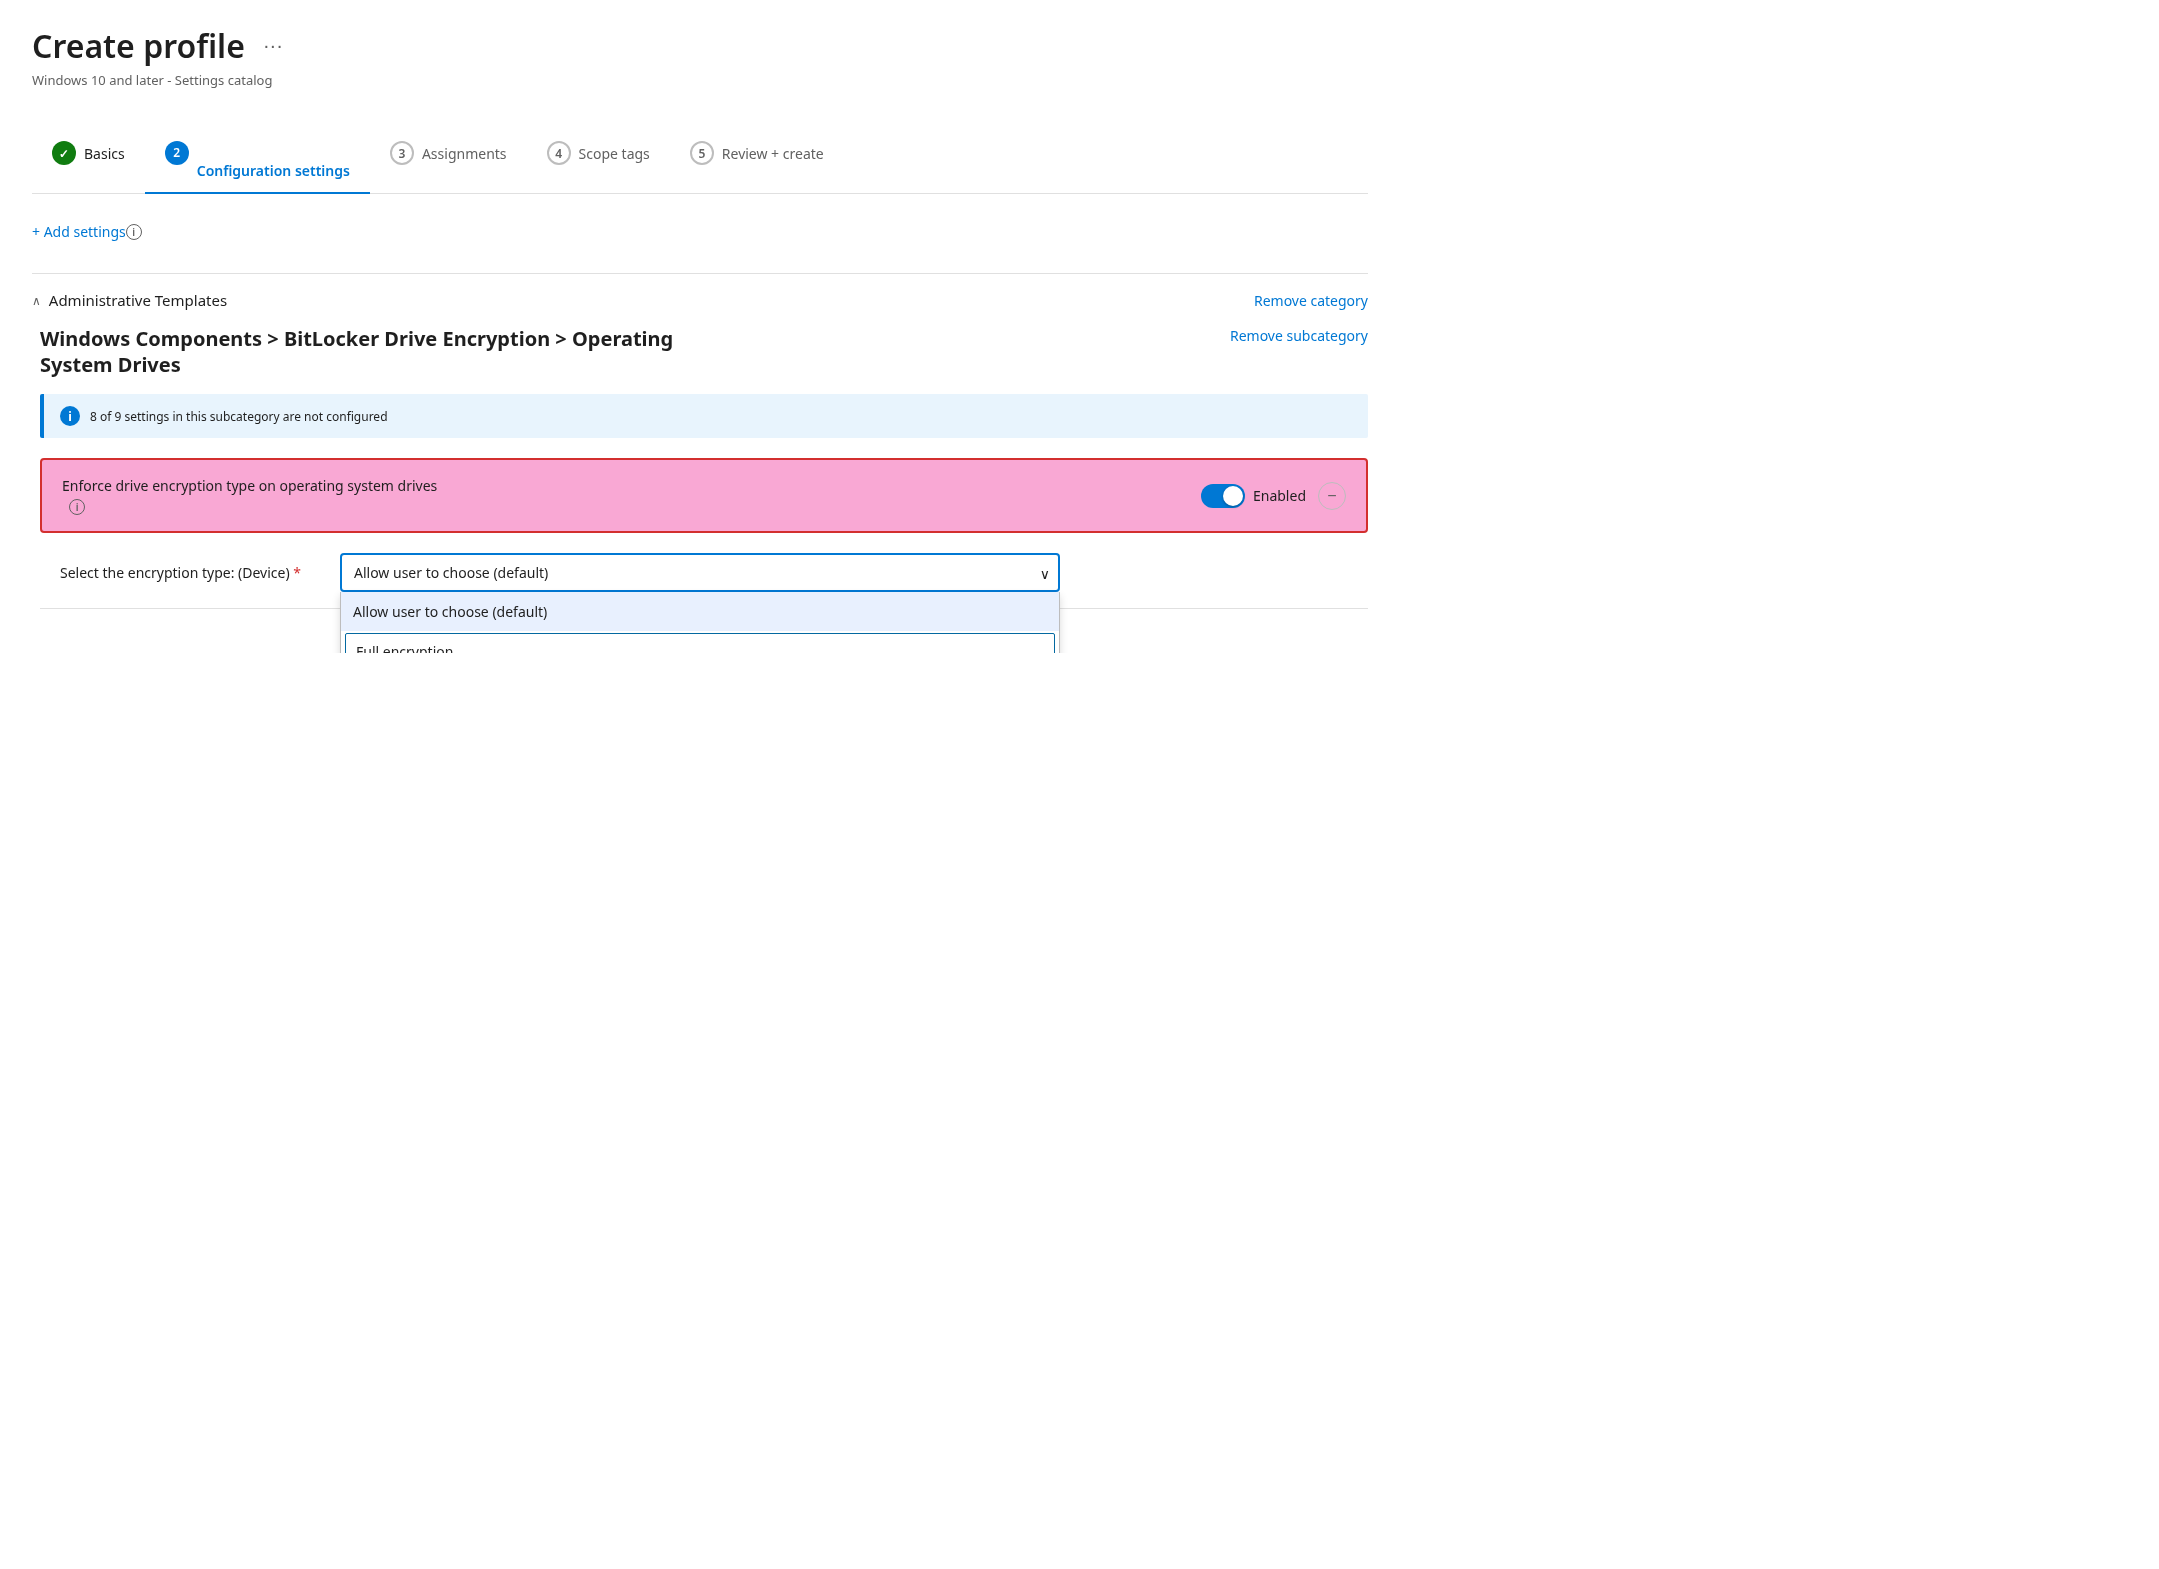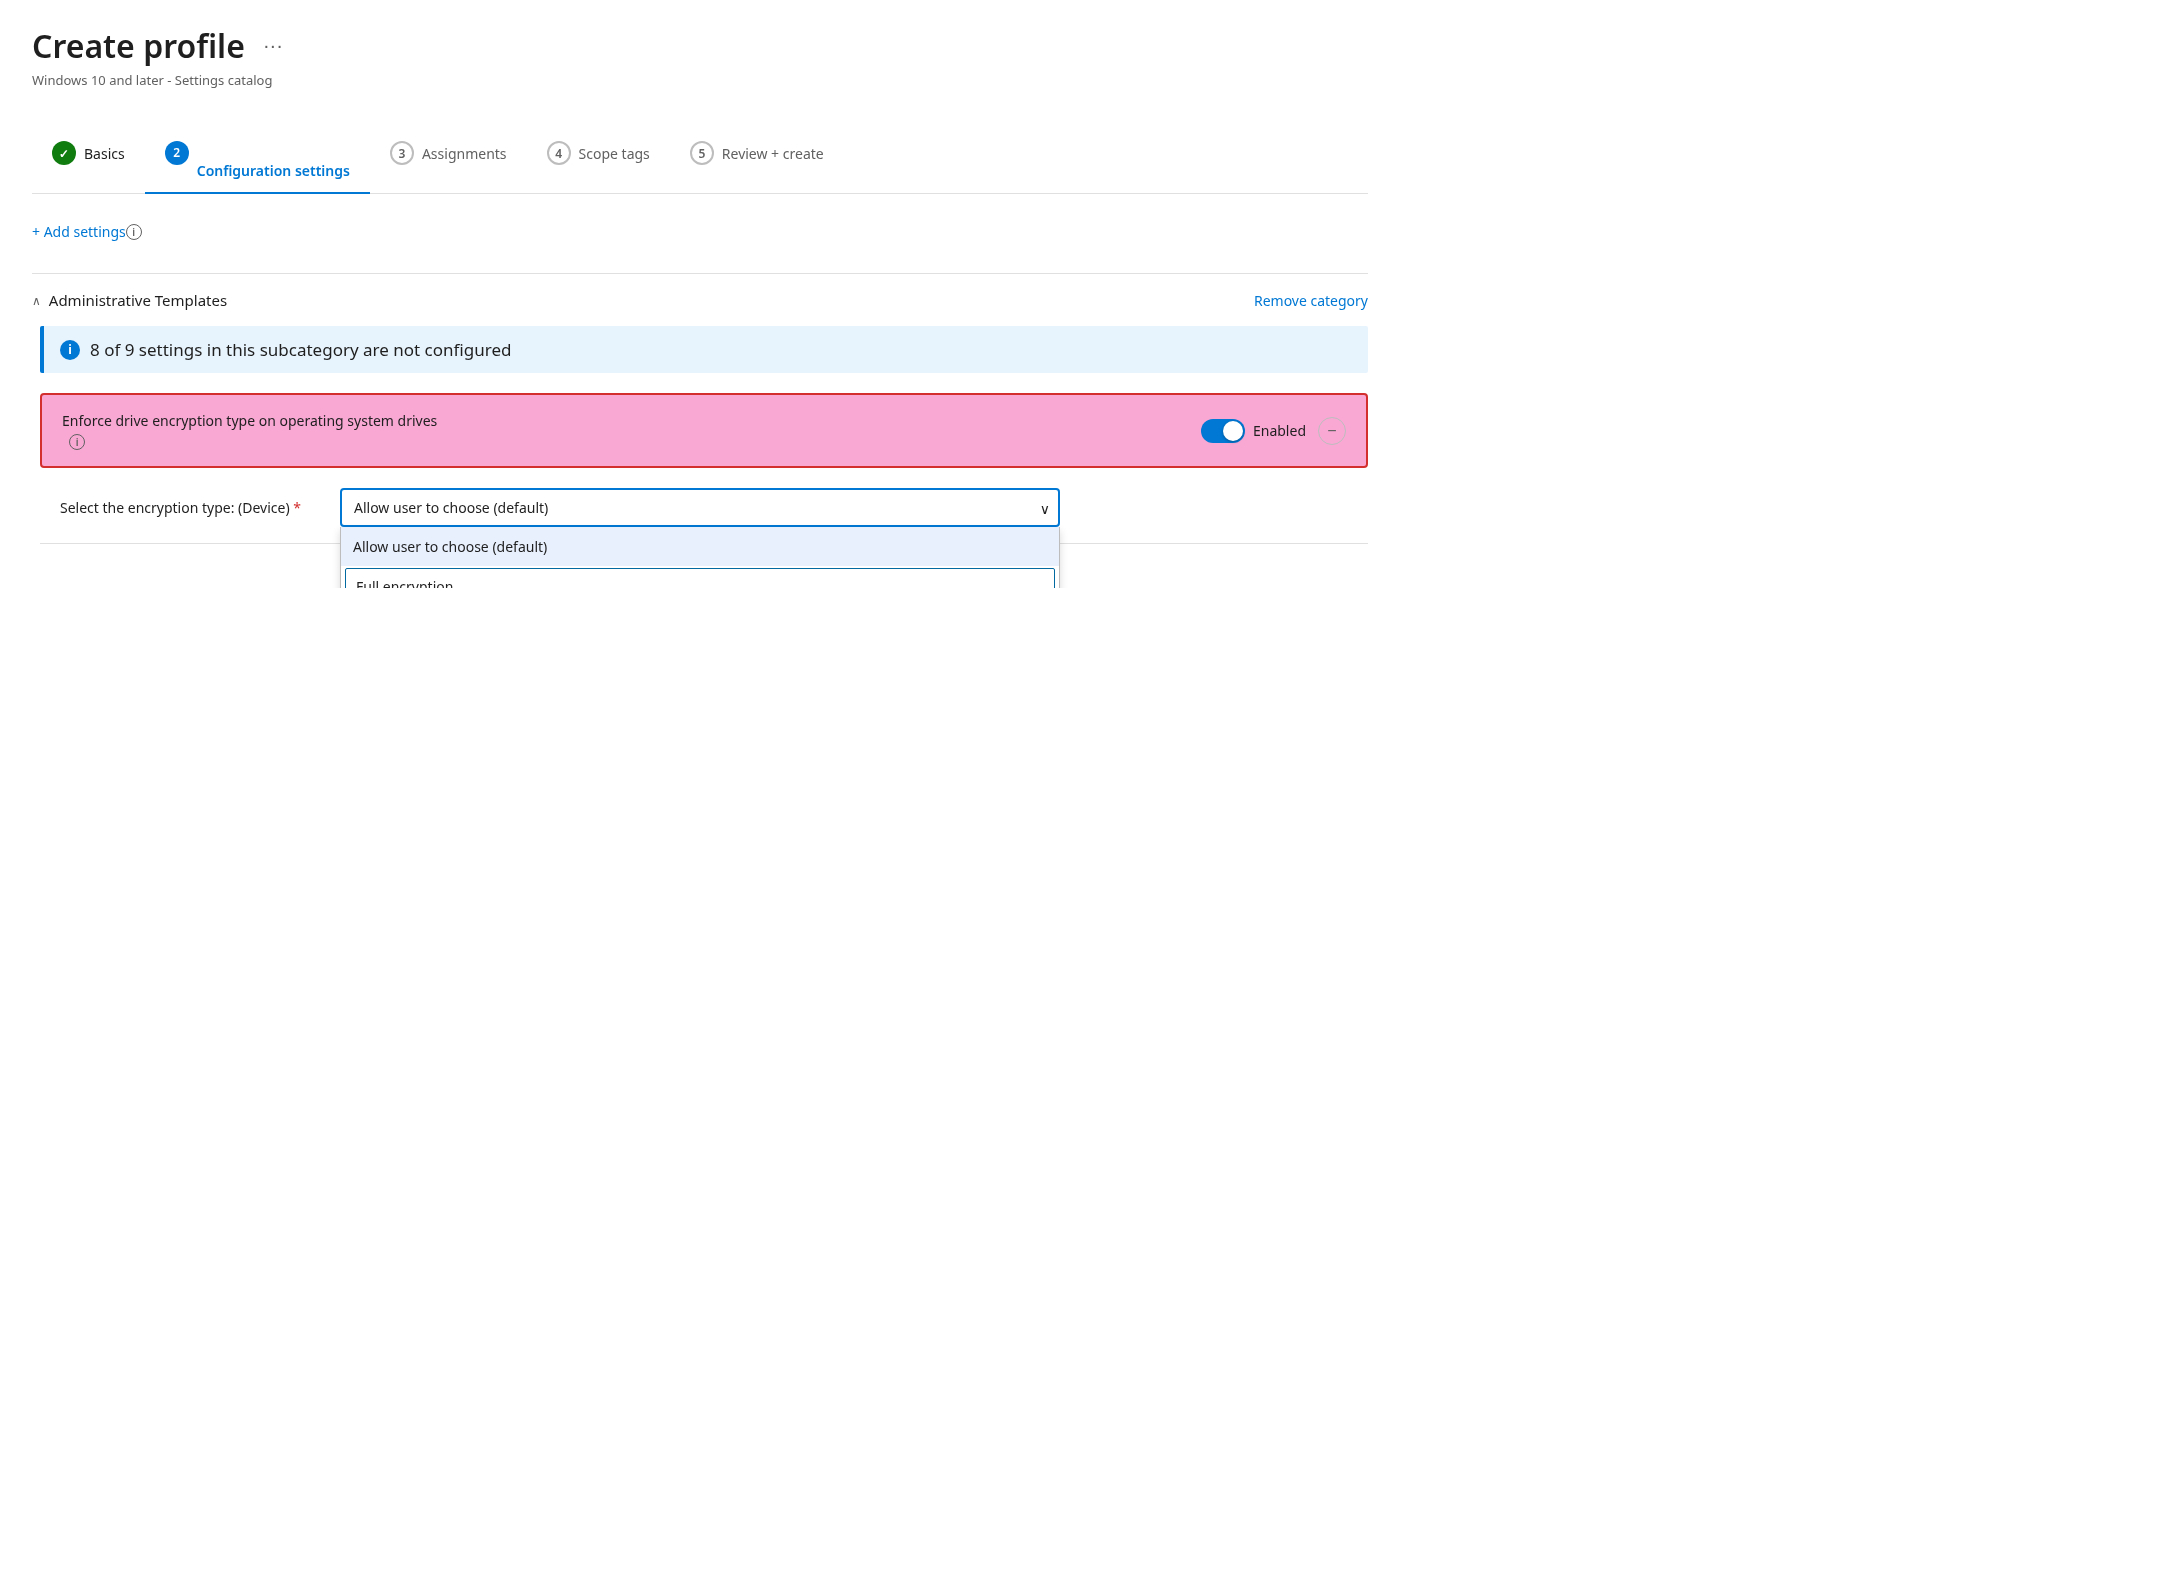--- a/index.html
+++ b/index.html
@@ -406,6 +406,10 @@
 
   <div class="subcategory-block">
 
+    <div class="subcategory-header">
+      <h2 class="subcategory-title">Windows Components &gt; BitLocker Drive Encryption &gt; Operating System Drives</h2>
+      <a class="remove-link">Remove subcategory</a>
+    </div>
 
     <div class="info-banner">
       <div class="info-icon">i</div>

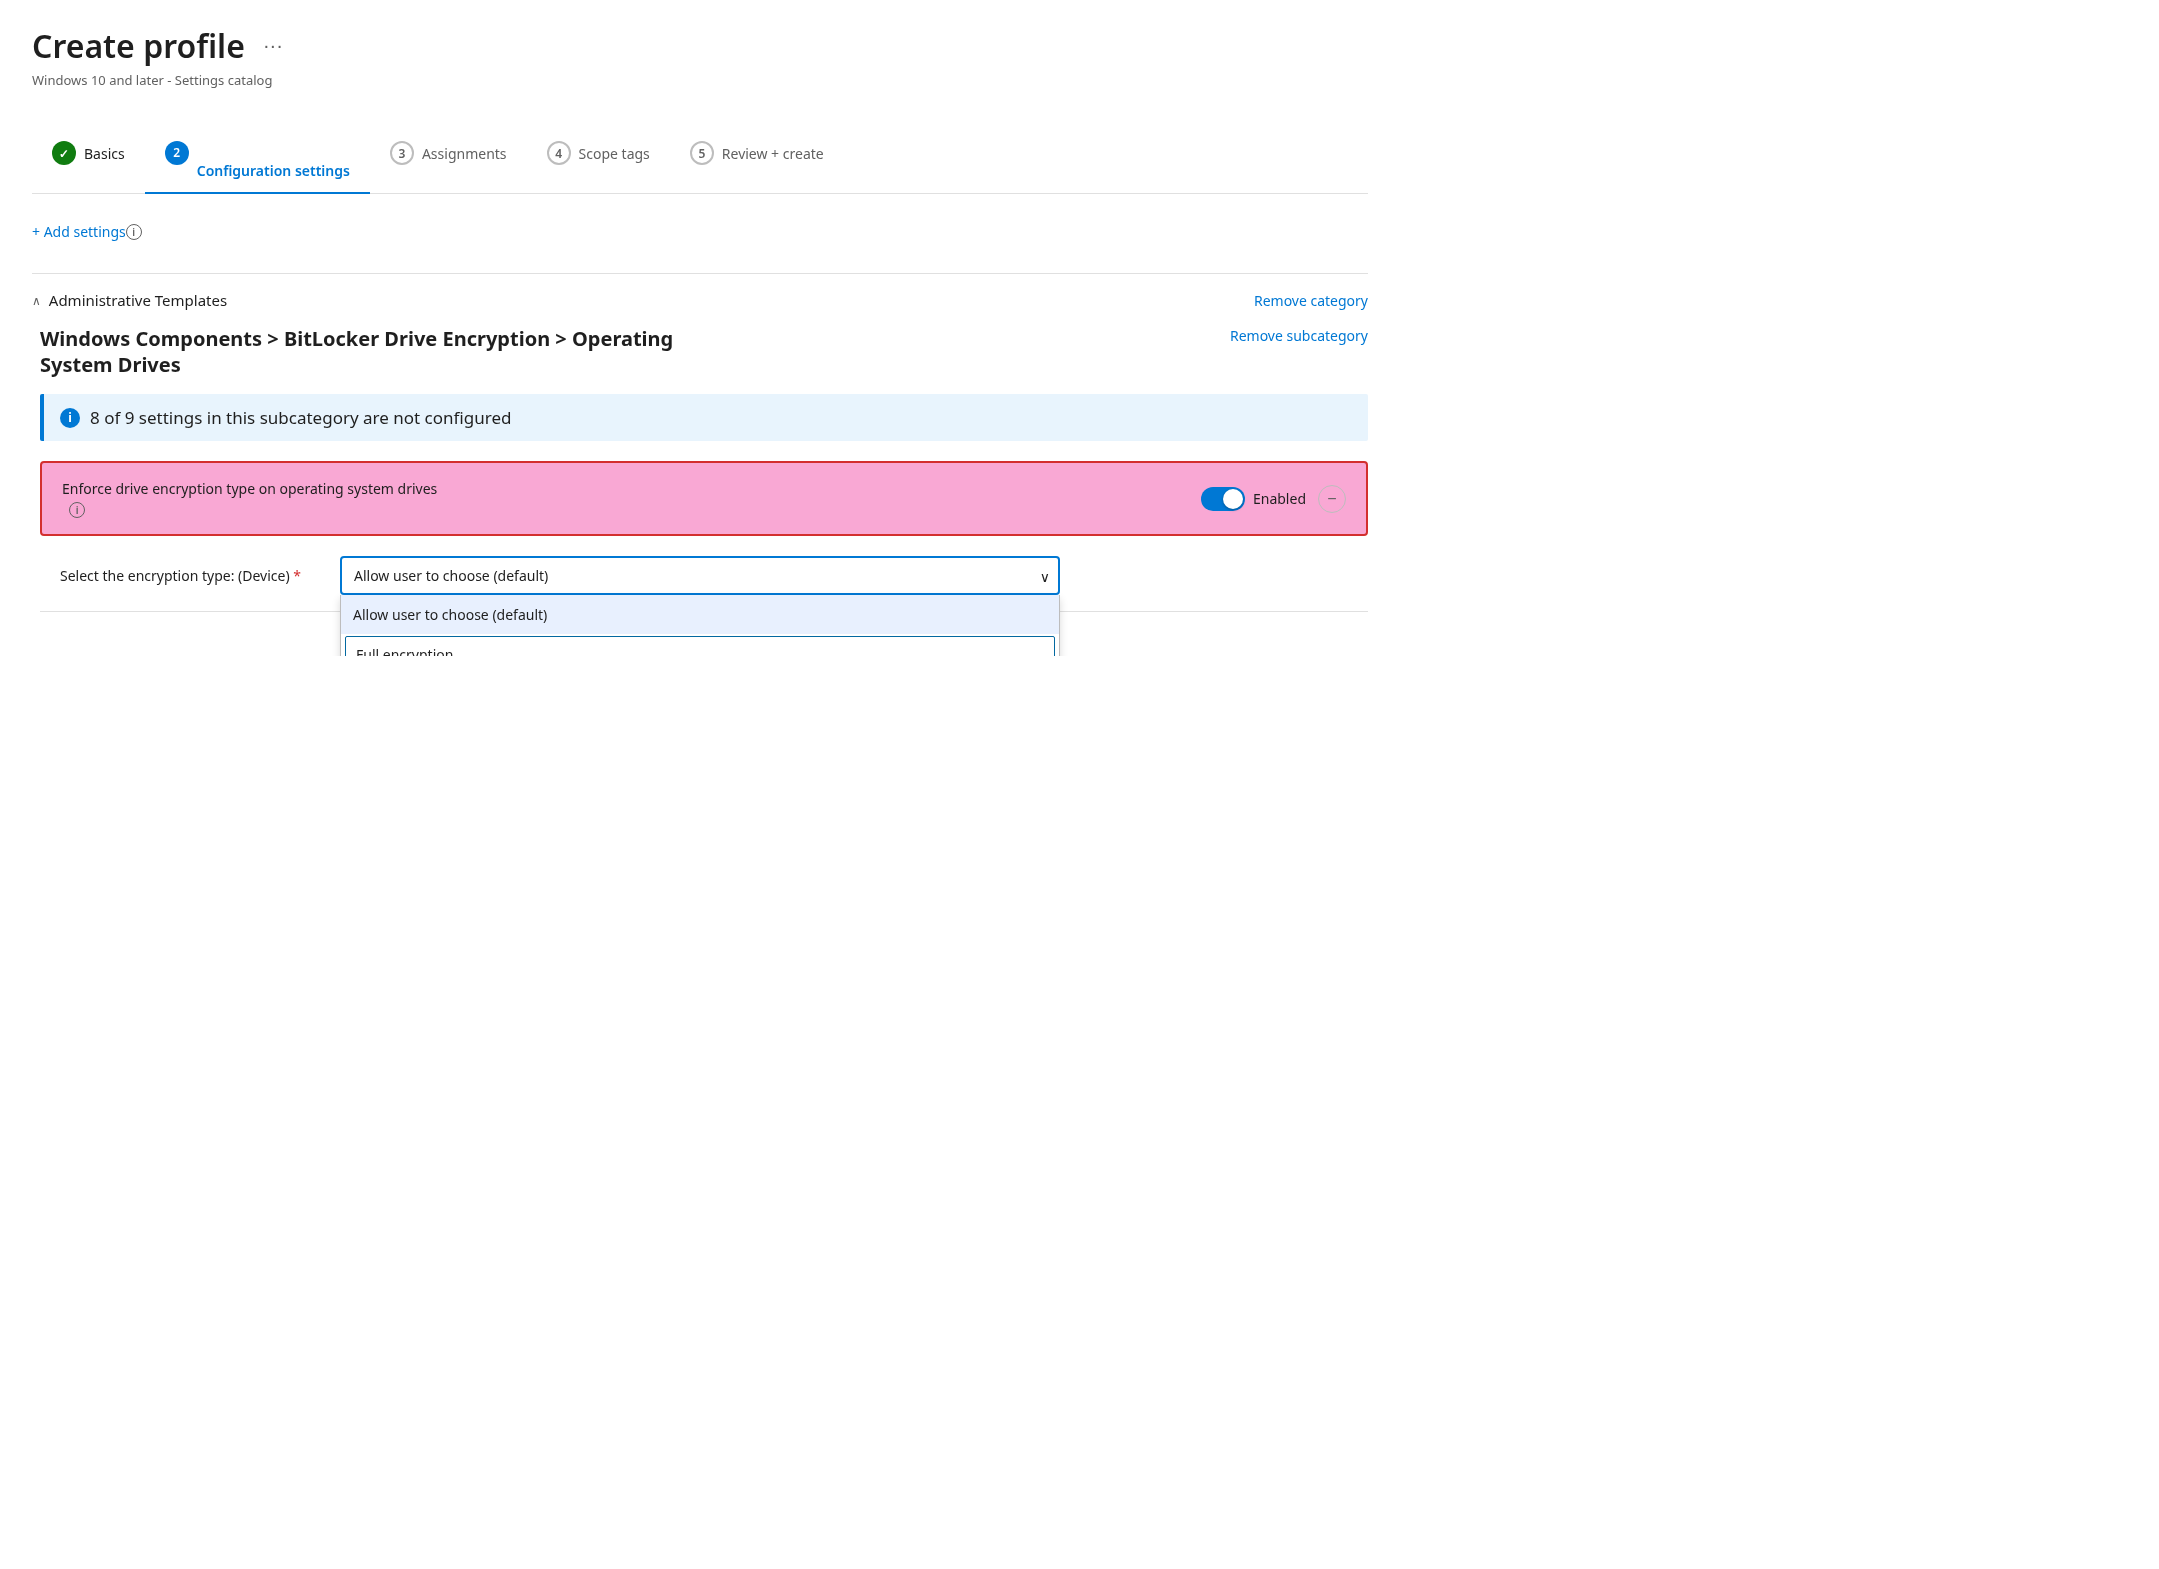--- a/index.html
+++ b/index.html
@@ -195,7 +195,7 @@
       flex-shrink: 0;
     }
     .info-text {
-      font-size: 17px;
+      font-size: 12px;
       color: #1f1f1f;
     }
 

